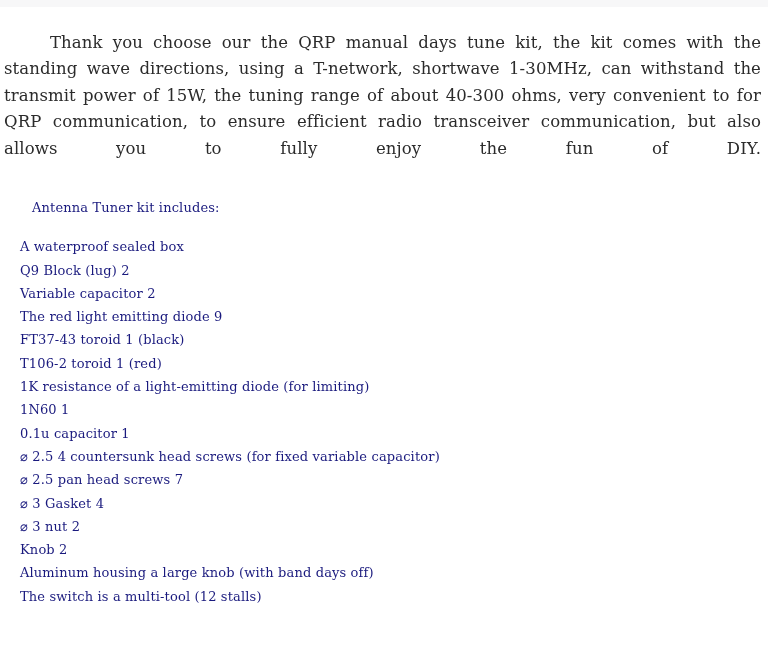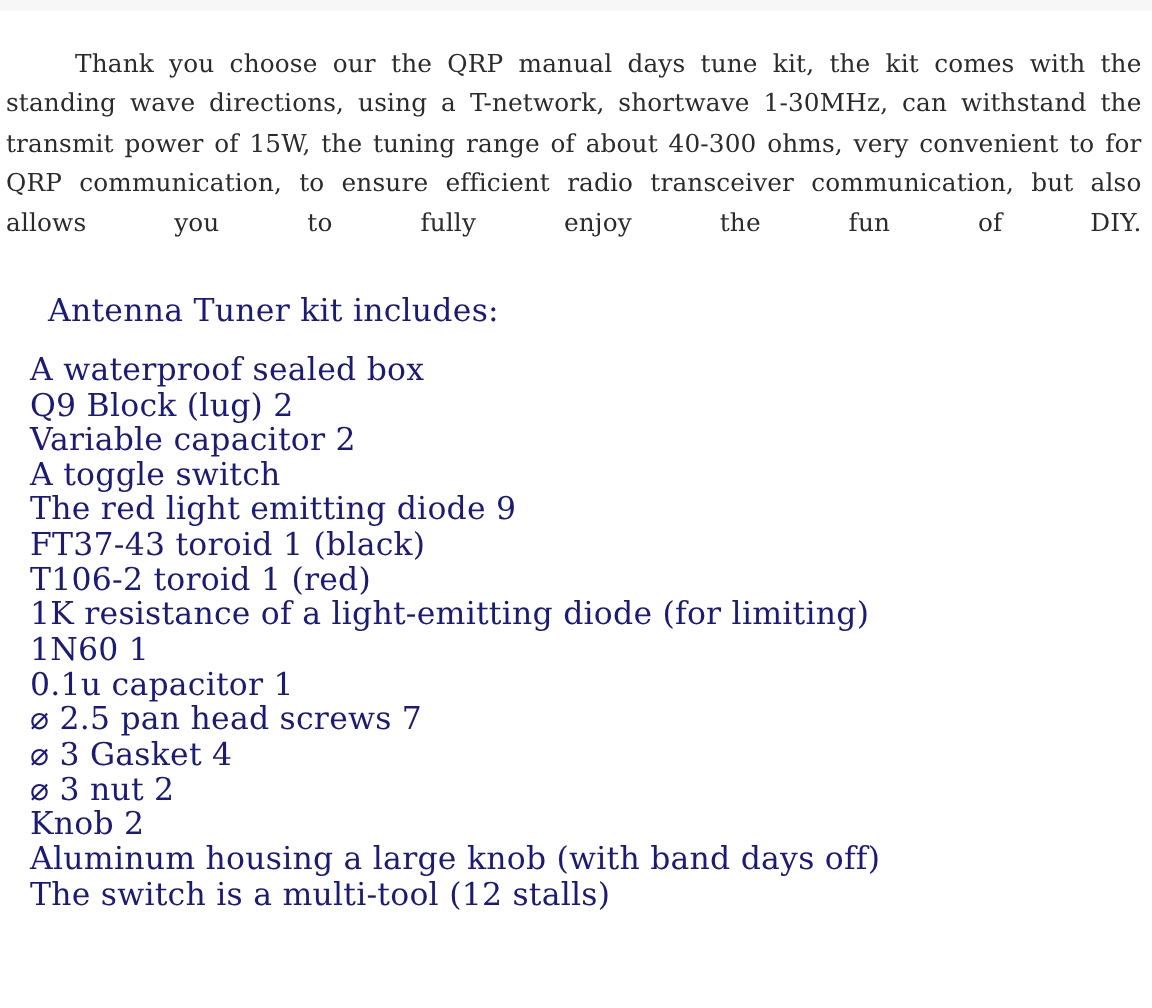--- a/index.html
+++ b/index.html
@@ -60,7 +60,7 @@
     width: 768px;
     color: #1a1a7e;
     font-family: "DejaVu Serif", "Liberation Serif", serif;
-    font-size: 21px;
+    font-size: 13px;
     line-height: 23.3px;
     letter-spacing: 0.15px;
   }

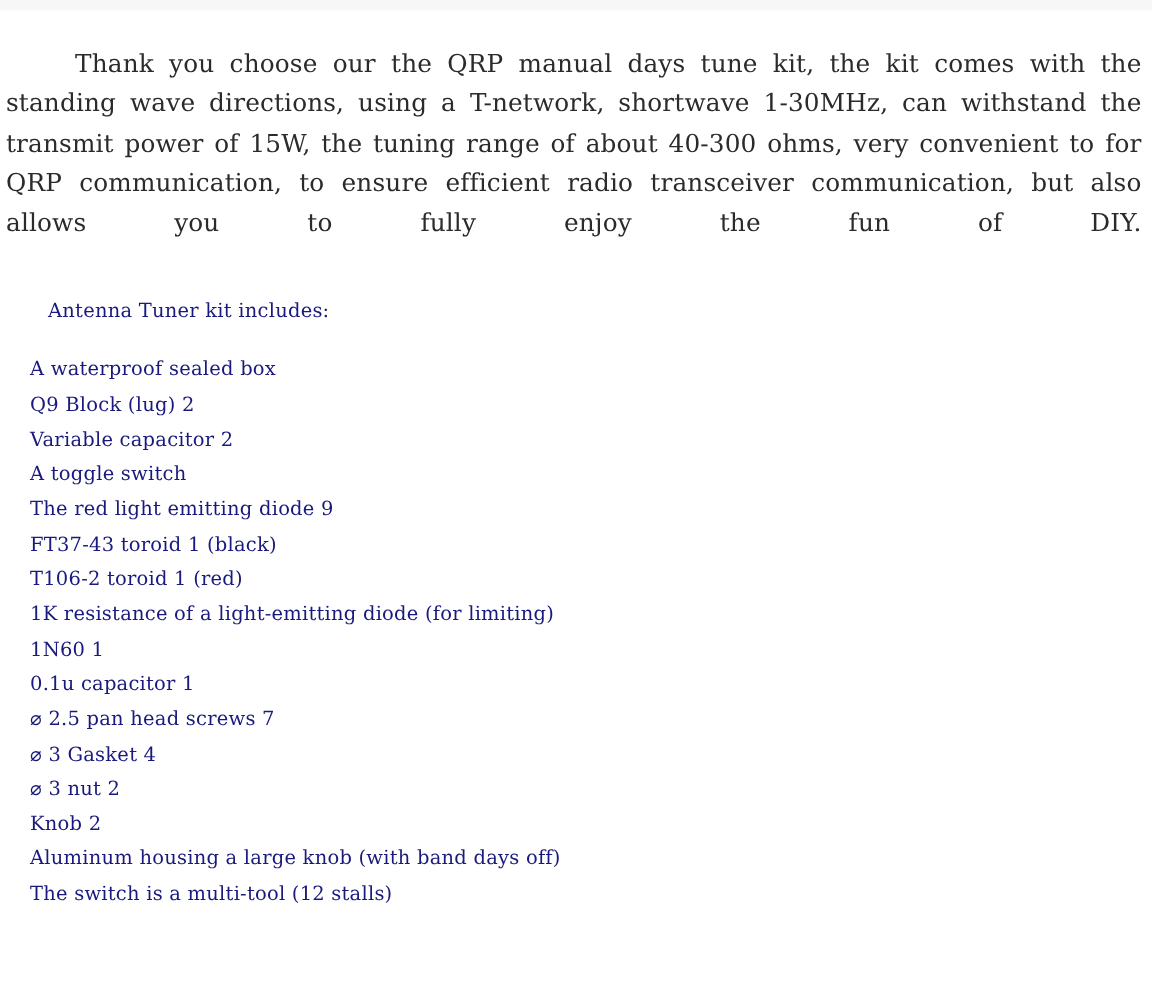--- a/index.html
+++ b/index.html
@@ -93,7 +93,6 @@
       <li>A waterproof sealed box</li>
       <li>Q9 Block (lug) 2</li>
       <li>Variable capacitor 2</li>
-      <li>A toggle switch</li>
       <li>The red light emitting diode 9</li>
       <li>FT37-43 toroid 1 (black)</li>
       <li>T106-2 toroid 1 (red)</li>

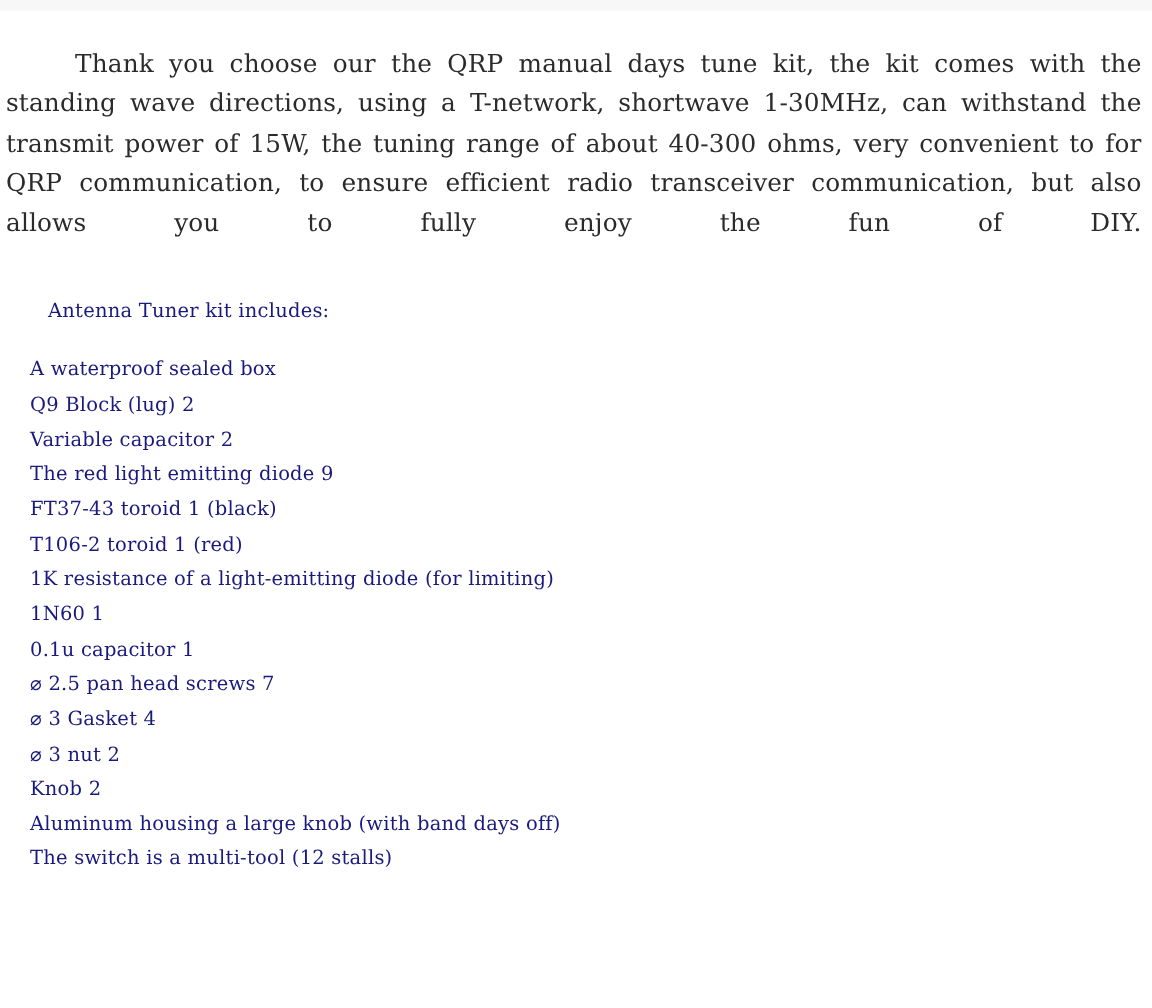--- a/index.html
+++ b/index.html
@@ -99,6 +99,7 @@
       <li>1K resistance of a light-emitting diode (for limiting)</li>
       <li>1N60 1</li>
       <li>0.1u capacitor 1</li>
+      <li>⌀ 2.5 4 countersunk head screws (for fixed variable capacitor)</li>
       <li>⌀ 2.5 pan head screws 7</li>
       <li>⌀ 3 Gasket 4</li>
       <li>⌀ 3 nut 2</li>

